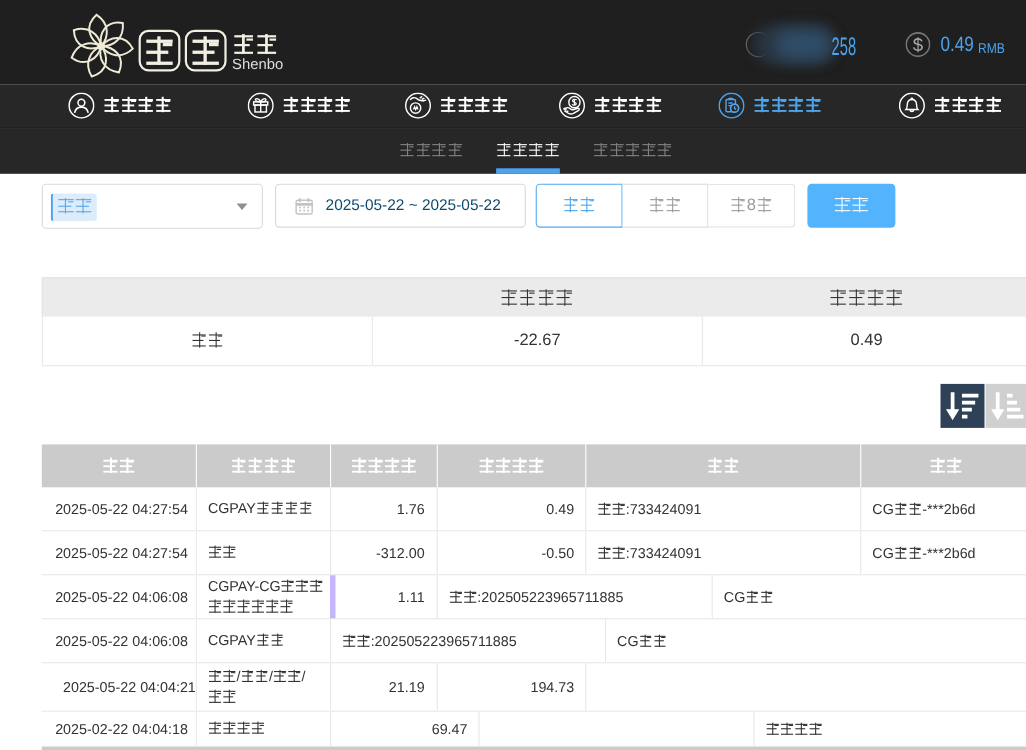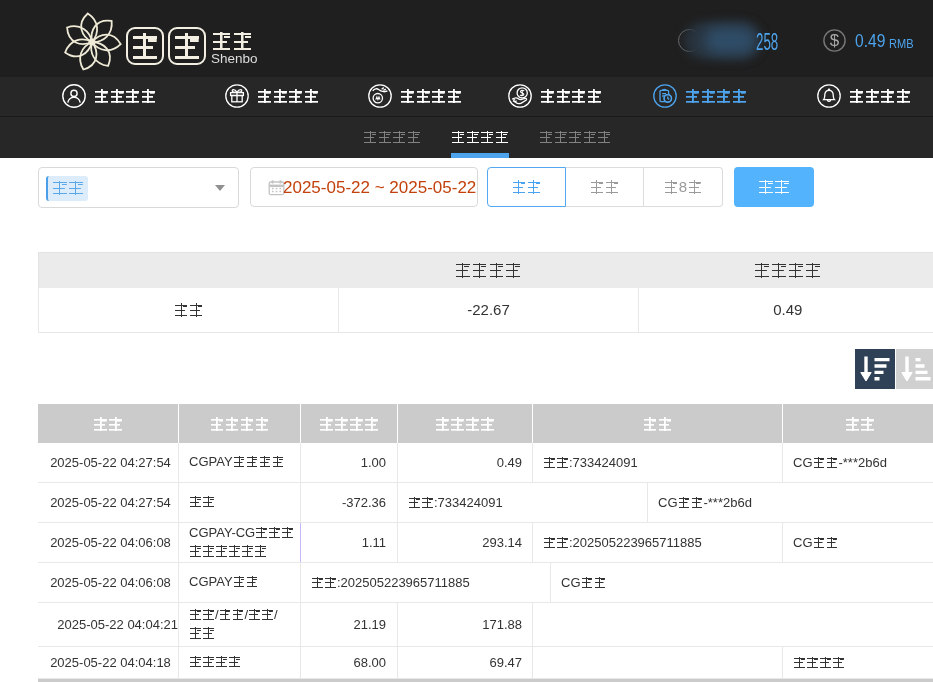--- a/index.html
+++ b/index.html
@@ -133,7 +133,7 @@
           <path d="M4 9.5 h1.6 M7.7 9.5 h1.6 M11.4 9.5 h1.6 M4 12.5 h1.6 M7.7 12.5 h1.6 M11.4 12.5 h1.6"></path>
         </g>
       </svg></span>
-  <span class="abs" style="left:32px;top:10px;color:#c2410c;font-size:17px">2025-05-22 ~ 2025-05-22</span>
+  <span class="abs" style="left:45px;top:10px;color:#0c4a6e;font-size:14px">2025-05-22 ~ 2025-05-22</span>
 </div>
 <div class="abs" style="left:487px;top:167px;height:40px;display:flex">
   <div style="width:79px;border:1px solid #54a8f0;border-radius:4px 0 0 4px;color:#4aa3f0;font-size:15px;text-align:center;line-height:38px;background:#fff"><i class="g"></i><i class="g"></i></div>

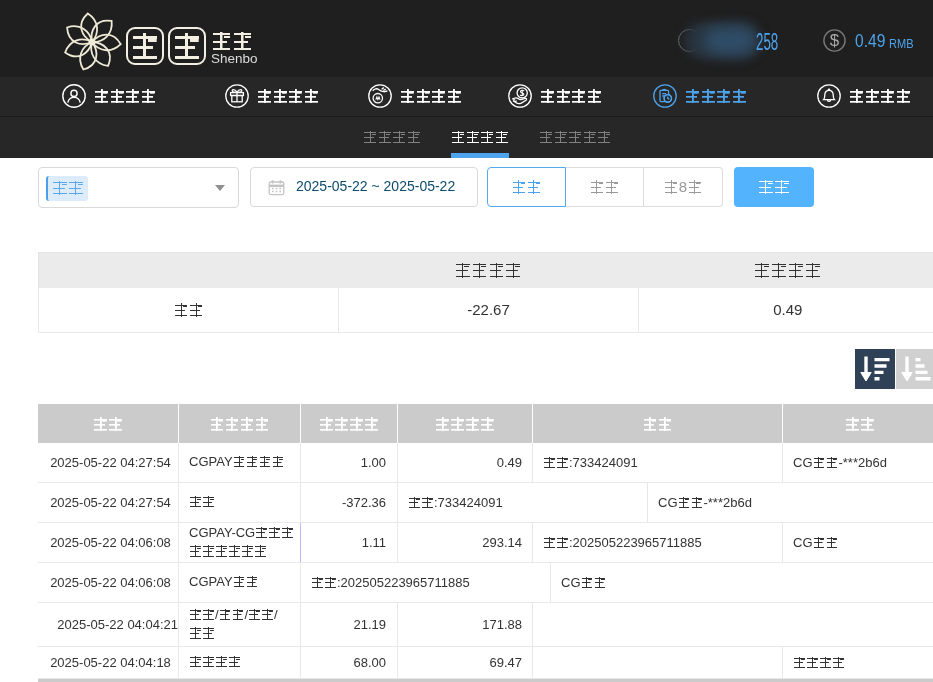--- a/index.html
+++ b/index.html
@@ -183,7 +183,7 @@
  <div style="width:122px;padding-left:10px;border-left:1px solid #e8e8e8;align-self:stretch;display:flex;align-items:center">
         <span style="line-height:1.45">CGPAY<i class="g"></i><i class="g"></i><i class="g"></i><i class="g"></i></span>
       </div>
- <div style="width:97px;text-align:right;padding-right:11px;border-left:1px solid #e8e8e8;align-self:stretch;display:flex;align-items:center;justify-content:flex-end">1.00</div>
+ <div style="width:97px;text-align:right;padding-right:11px;border-left:1px solid #e8e8e8;align-self:stretch;display:flex;align-items:center;justify-content:flex-end">1.76</div>
  <div style="width:135px;text-align:right;padding-right:10px;border-left:1px solid #e8e8e8;align-self:stretch;display:flex;align-items:center;justify-content:flex-end">0.49</div>
  <div style="width:250px;padding-left:10px;border-left:1px solid #e8e8e8;align-self:stretch;display:flex;align-items:center"><i class="g"></i><i class="g"></i>:733424091</div>
  <div style="width:155px;padding-left:10px;border-left:1px solid #e8e8e8;align-self:stretch;display:flex;align-items:center">CG<i class="g"></i><i class="g"></i>-***2b6d</div>

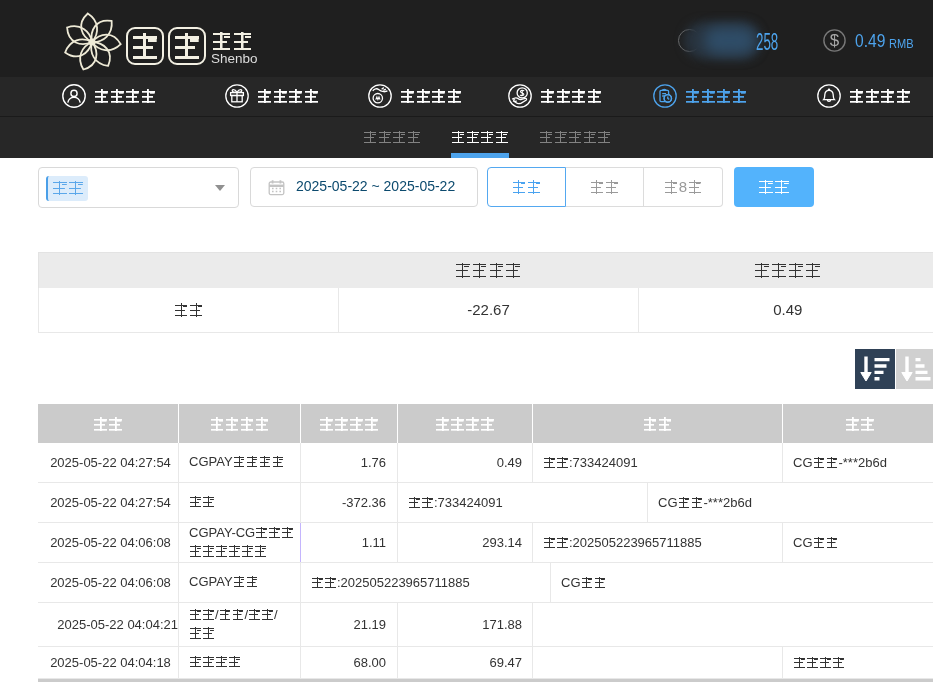--- a/index.html
+++ b/index.html
@@ -193,7 +193,7 @@
  <div style="width:122px;padding-left:10px;border-left:1px solid #e8e8e8;align-self:stretch;display:flex;align-items:center">
         <span style="line-height:1.45"><i class="g"></i><i class="g"></i></span>
       </div>
- <div style="width:97px;text-align:right;padding-right:11px;border-left:1px solid #e8e8e8;align-self:stretch;display:flex;align-items:center;justify-content:flex-end">-372.36</div>
+ <div style="width:97px;text-align:right;padding-right:11px;border-left:1px solid #e8e8e8;align-self:stretch;display:flex;align-items:center;justify-content:flex-end">-312.00</div>
  <div style="width:250px;padding-left:10px;border-left:1px solid #e8e8e8;align-self:stretch;display:flex;align-items:center"><i class="g"></i><i class="g"></i>:733424091</div>
  <div style="width:155px;padding-left:10px;border-left:1px solid #e8e8e8;align-self:stretch;display:flex;align-items:center">CG<i class="g"></i><i class="g"></i>-***2b6d</div>
 </div>

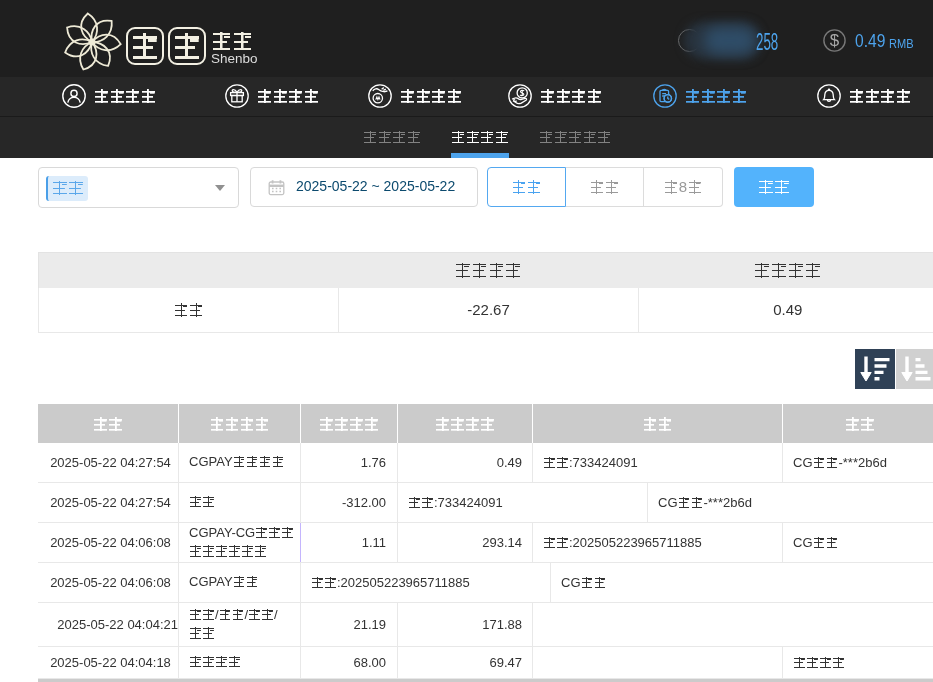--- a/index.html
+++ b/index.html
@@ -194,6 +194,7 @@
         <span style="line-height:1.45"><i class="g"></i><i class="g"></i></span>
       </div>
  <div style="width:97px;text-align:right;padding-right:11px;border-left:1px solid #e8e8e8;align-self:stretch;display:flex;align-items:center;justify-content:flex-end">-312.00</div>
+ <div style="width:135px;text-align:right;padding-right:10px;border-left:1px solid #e8e8e8;align-self:stretch;display:flex;align-items:center;justify-content:flex-end">-0.50</div>
  <div style="width:250px;padding-left:10px;border-left:1px solid #e8e8e8;align-self:stretch;display:flex;align-items:center"><i class="g"></i><i class="g"></i>:733424091</div>
  <div style="width:155px;padding-left:10px;border-left:1px solid #e8e8e8;align-self:stretch;display:flex;align-items:center">CG<i class="g"></i><i class="g"></i>-***2b6d</div>
 </div>

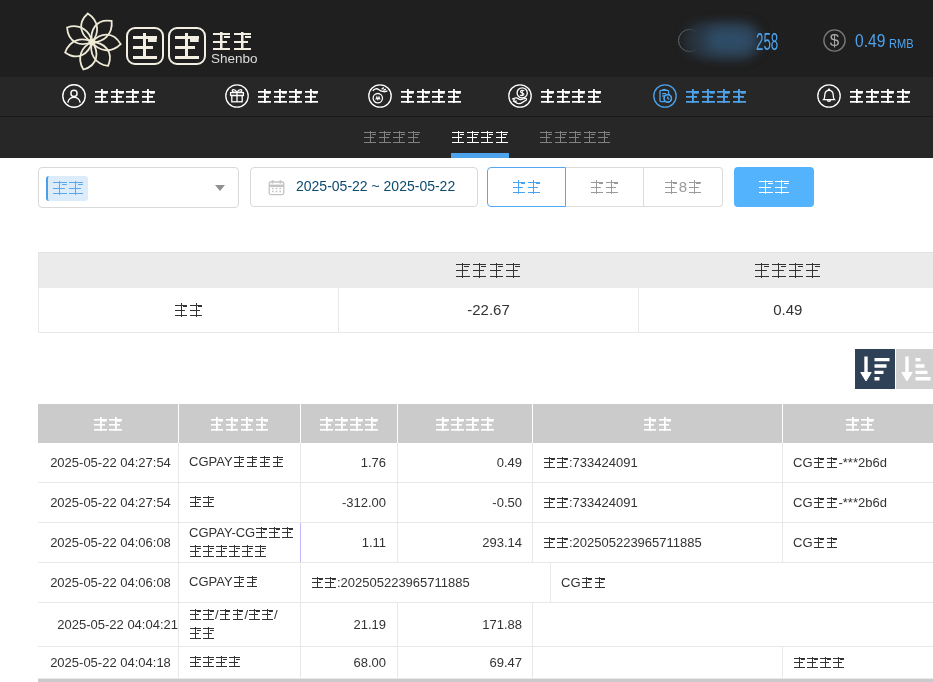--- a/index.html
+++ b/index.html
@@ -203,7 +203,7 @@
  <div style="width:122px;padding-left:10px;border-left:1px solid #e8e8e8;align-self:stretch;display:flex;align-items:center">
         <span style="line-height:1.45">CGPAY-CG<i class="g"></i><i class="g"></i><i class="g"></i><br><i class="g"></i><i class="g"></i><i class="g"></i><i class="g"></i><i class="g"></i><i class="g"></i></span>
       </div>
- <div style="width:97px;text-align:left;padding-right:11px;border-left:1px solid #c4b5fd;align-self:stretch;display:flex;align-items:center;justify-content:flex-end">1.11</div>
+ <div style="width:97px;text-align:left;padding-right:11px;border-left:5px solid #c4b5fd;align-self:stretch;display:flex;align-items:center;justify-content:flex-end">1.11</div>
  <div style="width:135px;text-align:right;padding-right:10px;border-left:1px solid #e8e8e8;align-self:stretch;display:flex;align-items:center;justify-content:flex-end">293.14</div>
  <div style="width:250px;padding-left:10px;border-left:1px solid #e8e8e8;align-self:stretch;display:flex;align-items:center"><i class="g"></i><i class="g"></i>:202505223965711885</div>
  <div style="width:155px;padding-left:10px;border-left:1px solid #e8e8e8;align-self:stretch;display:flex;align-items:center">CG<i class="g"></i><i class="g"></i></div>

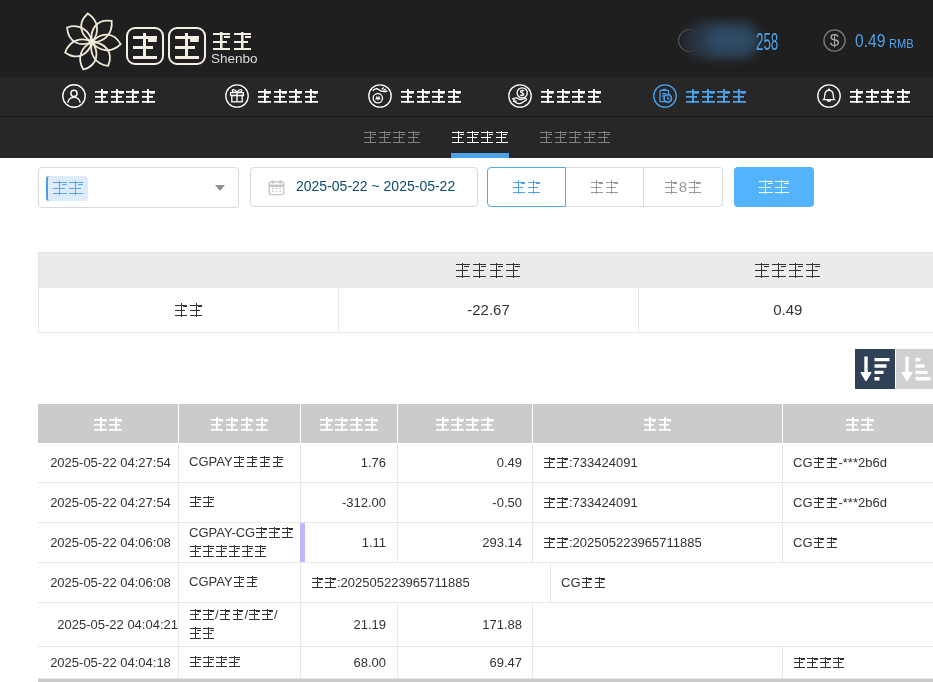--- a/index.html
+++ b/index.html
@@ -204,7 +204,6 @@
         <span style="line-height:1.45">CGPAY-CG<i class="g"></i><i class="g"></i><i class="g"></i><br><i class="g"></i><i class="g"></i><i class="g"></i><i class="g"></i><i class="g"></i><i class="g"></i></span>
       </div>
  <div style="width:97px;text-align:left;padding-right:11px;border-left:5px solid #c4b5fd;align-self:stretch;display:flex;align-items:center;justify-content:flex-end">1.11</div>
- <div style="width:135px;text-align:right;padding-right:10px;border-left:1px solid #e8e8e8;align-self:stretch;display:flex;align-items:center;justify-content:flex-end">293.14</div>
  <div style="width:250px;padding-left:10px;border-left:1px solid #e8e8e8;align-self:stretch;display:flex;align-items:center"><i class="g"></i><i class="g"></i>:202505223965711885</div>
  <div style="width:155px;padding-left:10px;border-left:1px solid #e8e8e8;align-self:stretch;display:flex;align-items:center">CG<i class="g"></i><i class="g"></i></div>
 </div>

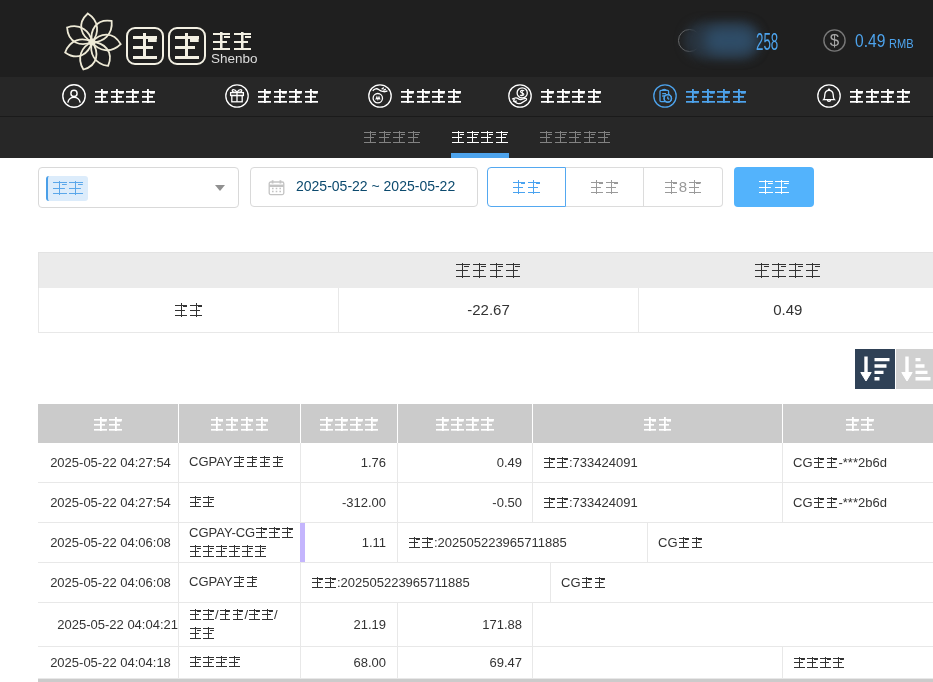--- a/index.html
+++ b/index.html
@@ -221,7 +221,7 @@
         <span style="line-height:1.45"><i class="g"></i><i class="g"></i>/<i class="g"></i><i class="g"></i>/<i class="g"></i><i class="g"></i>/<br><i class="g"></i><i class="g"></i></span>
       </div>
  <div style="width:97px;text-align:right;padding-right:11px;border-left:1px solid #e8e8e8;align-self:stretch;display:flex;align-items:center;justify-content:flex-end">21.19</div>
- <div style="width:135px;text-align:right;padding-right:10px;border-left:1px solid #e8e8e8;align-self:stretch;display:flex;align-items:center;justify-content:flex-end">171.88</div>
+ <div style="width:135px;text-align:right;padding-right:10px;border-left:1px solid #e8e8e8;align-self:stretch;display:flex;align-items:center;justify-content:flex-end">194.73</div>
  <div style="width:155px;padding-left:10px;border-left:1px solid #e8e8e8;align-self:stretch;display:flex;align-items:center"></div>
 </div>
     <div style="display:flex;height:32px;border-bottom:1px solid #e8e8e8;align-items:center;font-size:13px;color:#333">

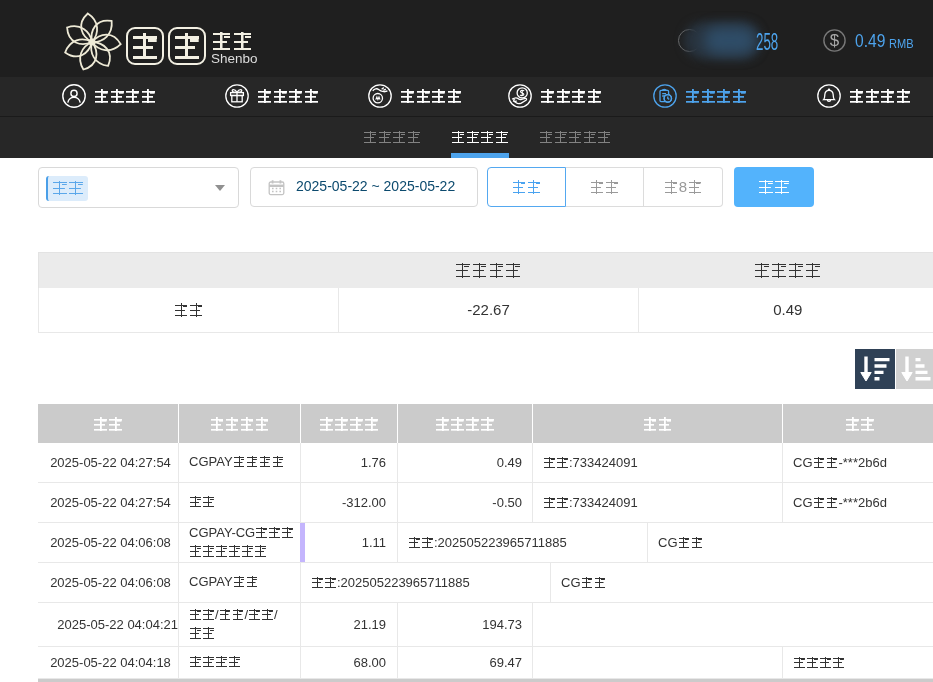--- a/index.html
+++ b/index.html
@@ -225,7 +225,7 @@
  <div style="width:155px;padding-left:10px;border-left:1px solid #e8e8e8;align-self:stretch;display:flex;align-items:center"></div>
 </div>
     <div style="display:flex;height:32px;border-bottom:1px solid #e8e8e8;align-items:center;font-size:13px;color:#333">
- <div style="width:140px;text-align:center;padding-left:5px">2025-05-22 04:04:18</div>
+ <div style="width:140px;text-align:center;padding-left:5px">2025-02-22 04:04:18</div>
  <div style="width:122px;padding-left:10px;border-left:1px solid #e8e8e8;align-self:stretch;display:flex;align-items:center">
         <span style="line-height:1.45"><i class="g"></i><i class="g"></i><i class="g"></i><i class="g"></i></span>
       </div>

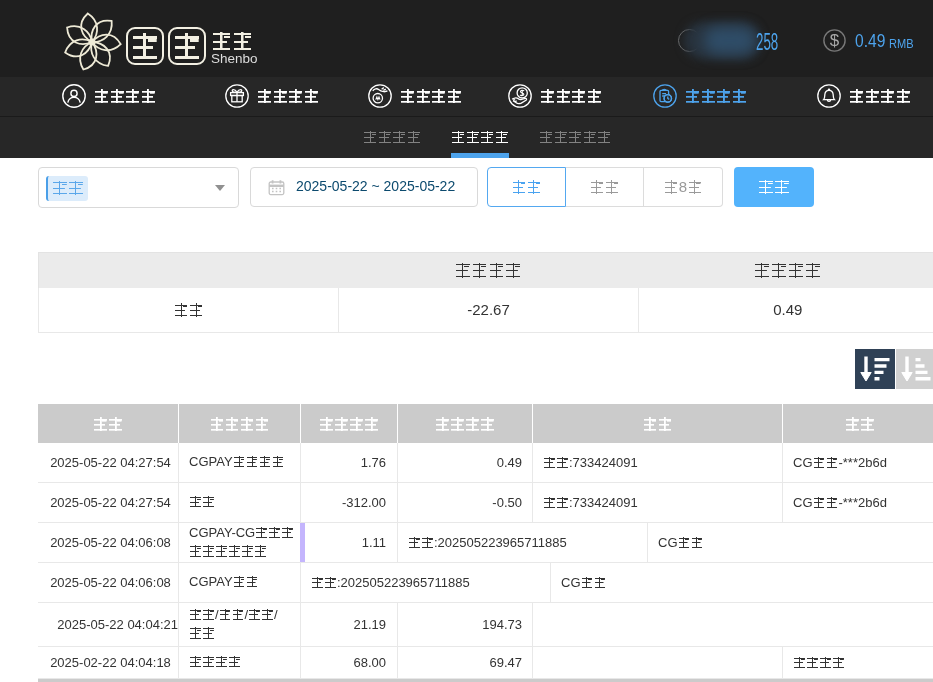--- a/index.html
+++ b/index.html
@@ -229,7 +229,6 @@
  <div style="width:122px;padding-left:10px;border-left:1px solid #e8e8e8;align-self:stretch;display:flex;align-items:center">
         <span style="line-height:1.45"><i class="g"></i><i class="g"></i><i class="g"></i><i class="g"></i></span>
       </div>
- <div style="width:97px;text-align:right;padding-right:11px;border-left:1px solid #e8e8e8;align-self:stretch;display:flex;align-items:center;justify-content:flex-end">68.00</div>
  <div style="width:135px;text-align:right;padding-right:10px;border-left:1px solid #e8e8e8;align-self:stretch;display:flex;align-items:center;justify-content:flex-end">69.47</div>
  <div style="width:250px;padding-left:10px;border-left:1px solid #e8e8e8;align-self:stretch;display:flex;align-items:center"></div>
  <div style="width:155px;padding-left:10px;border-left:1px solid #e8e8e8;align-self:stretch;display:flex;align-items:center">

